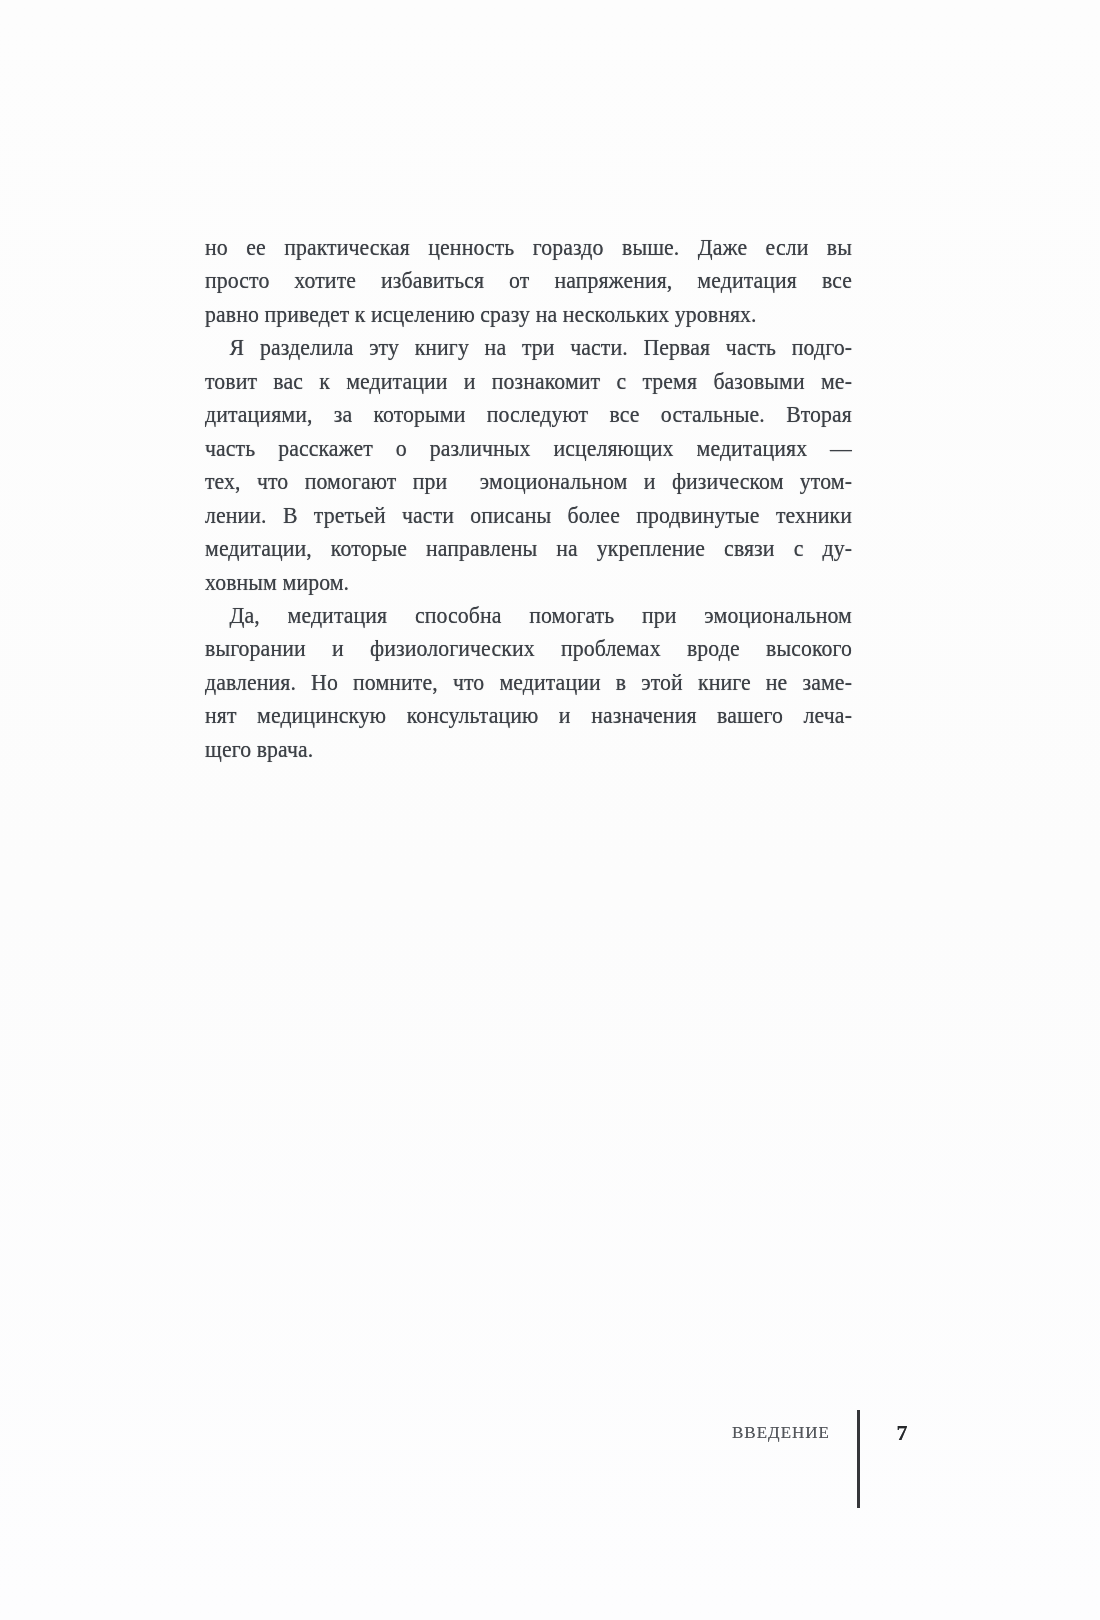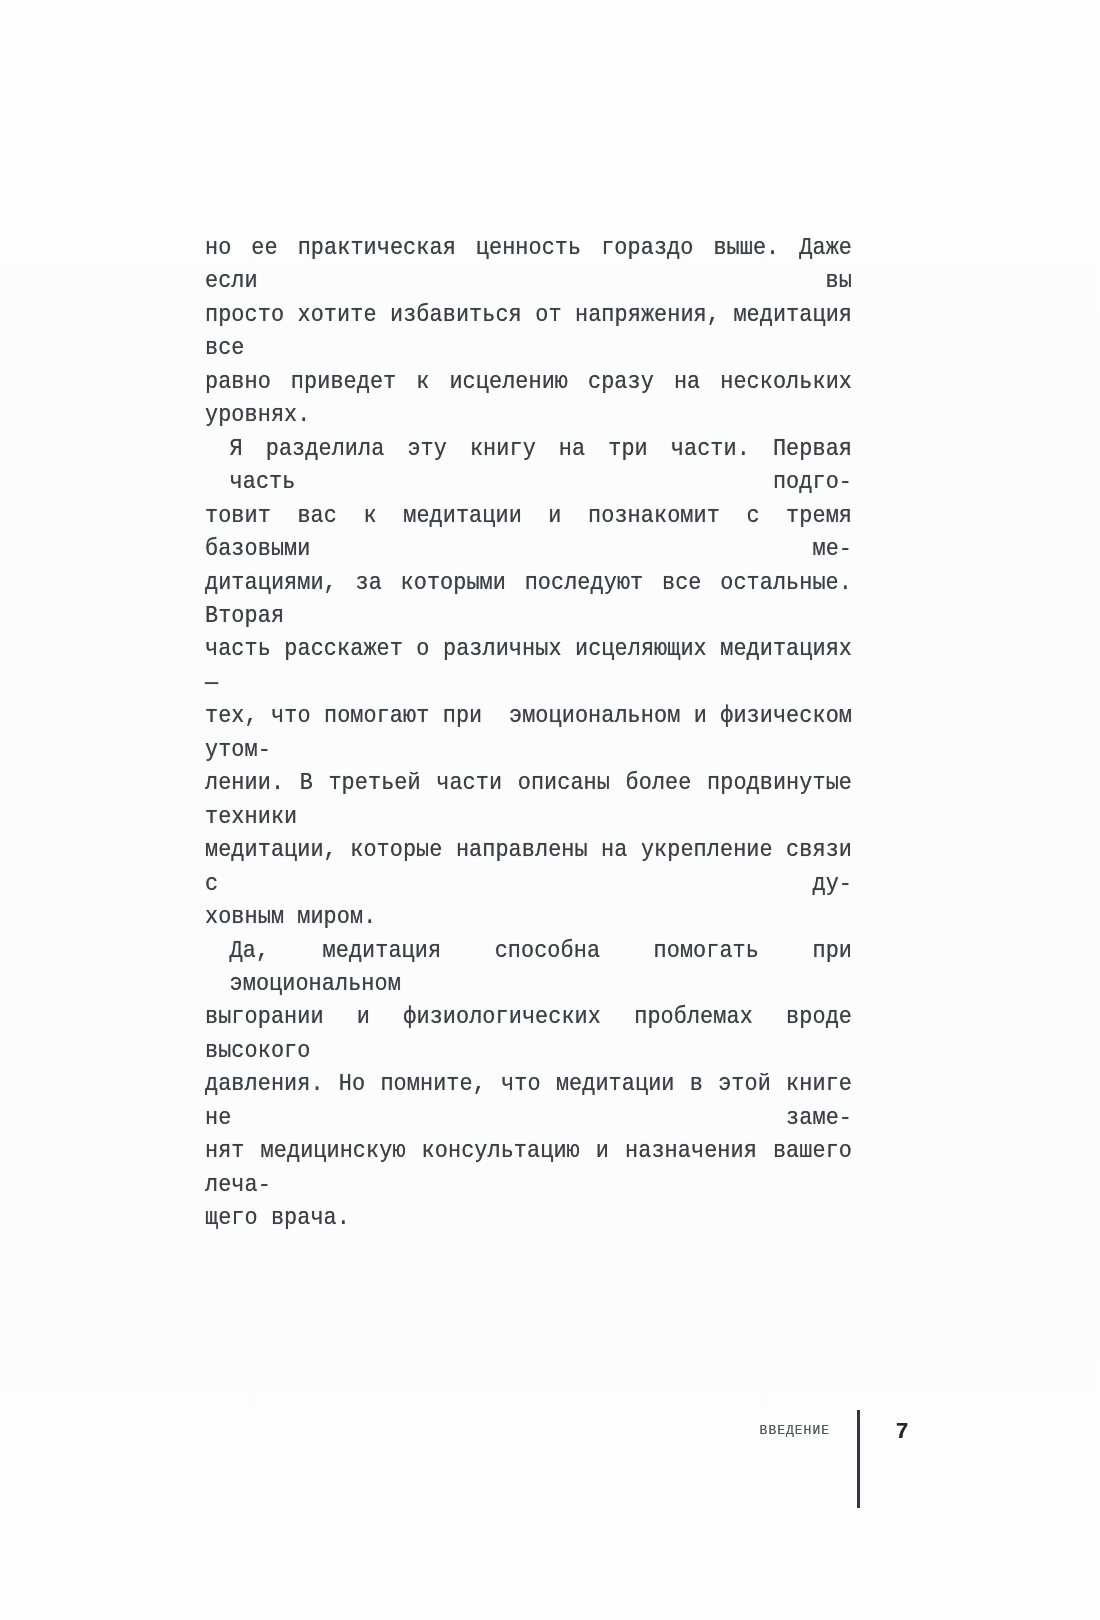--- a/index.html
+++ b/index.html
@@ -14,7 +14,7 @@
     margin: 0 auto;
     background: linear-gradient(180deg, #fdfdfd 0%, #fcfcfc 55%, #fdfdfe 100%);
     overflow: hidden;
-    font-family: Liberation Mono, monospace;
+    font-family: Liberation Serif, serif;
   }
 
   

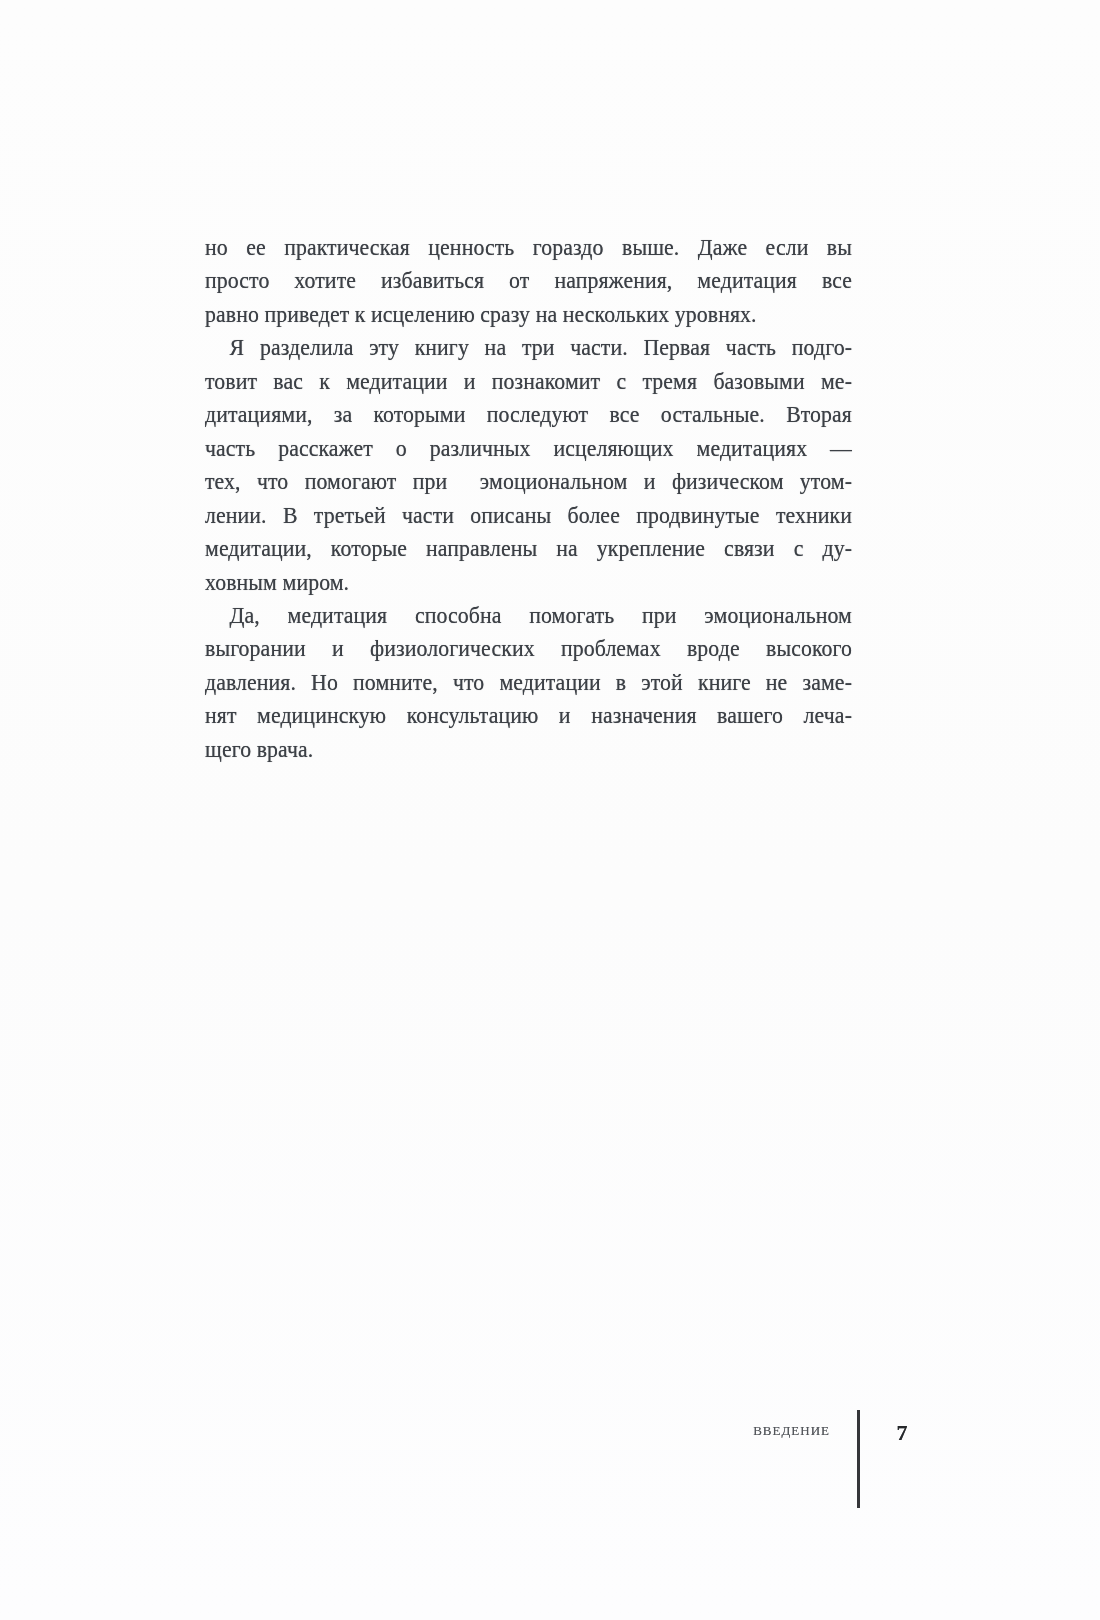--- a/index.html
+++ b/index.html
@@ -51,7 +51,7 @@
     top: 1423px;
     width: 190px;
     text-align: right;
-    font-size: 13px;
+    font-size: 17px;
     letter-spacing: 1px;
     color: #53565b;
     text-shadow: 0 0 0.6px rgba(83, 86, 91, 0.7);

